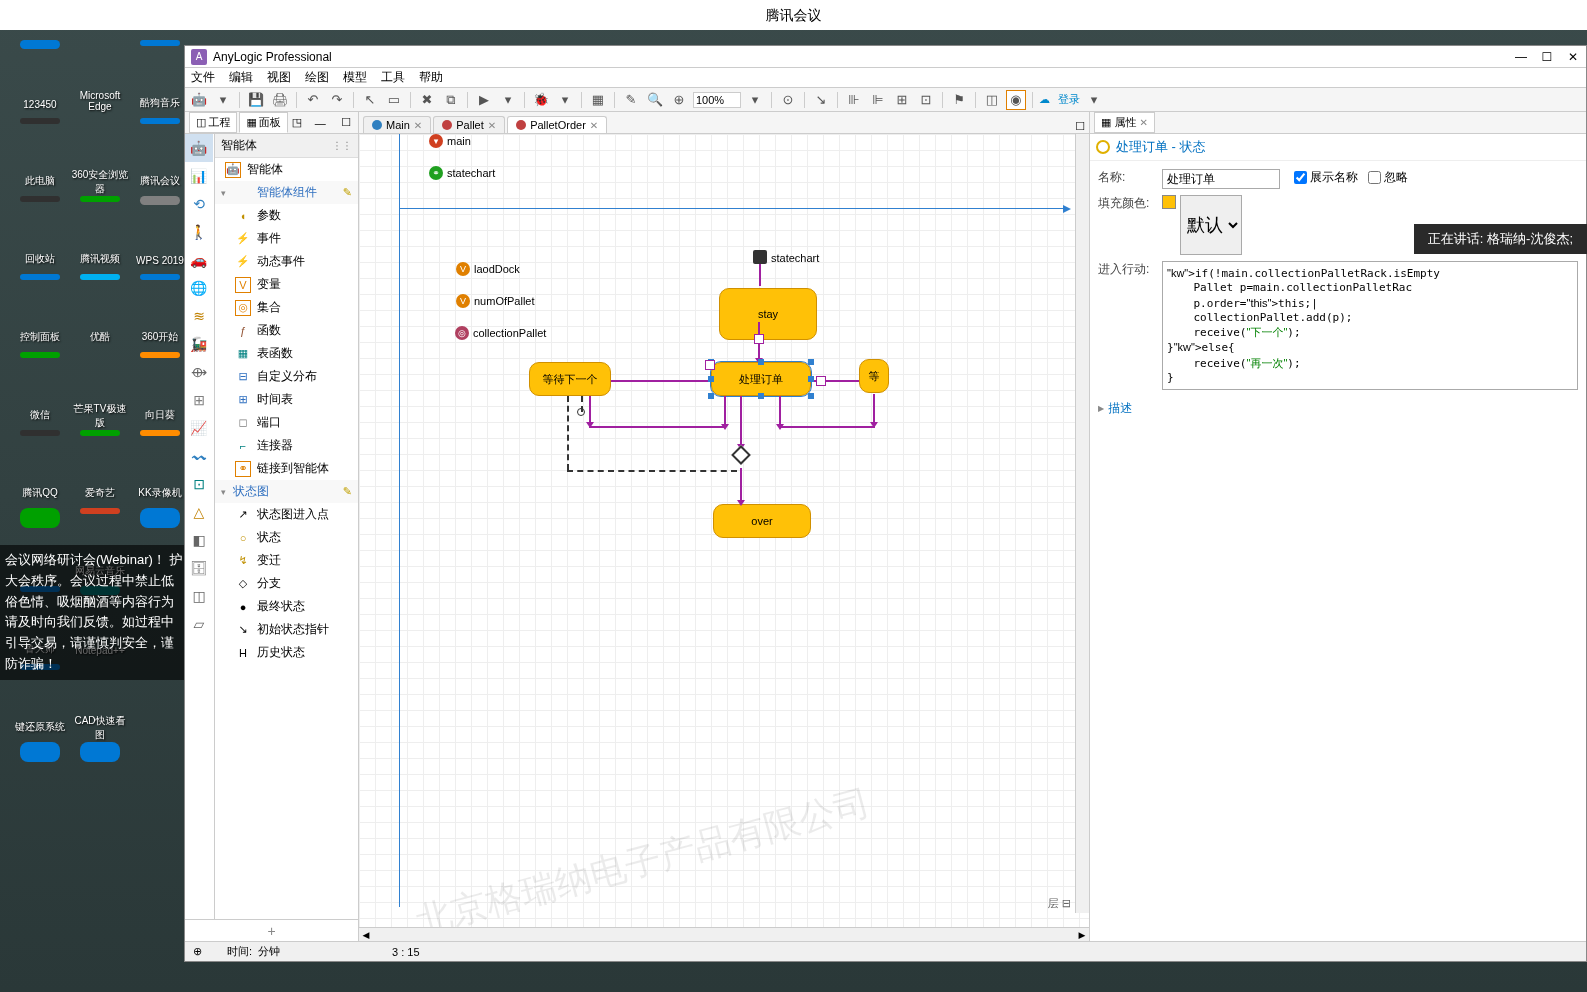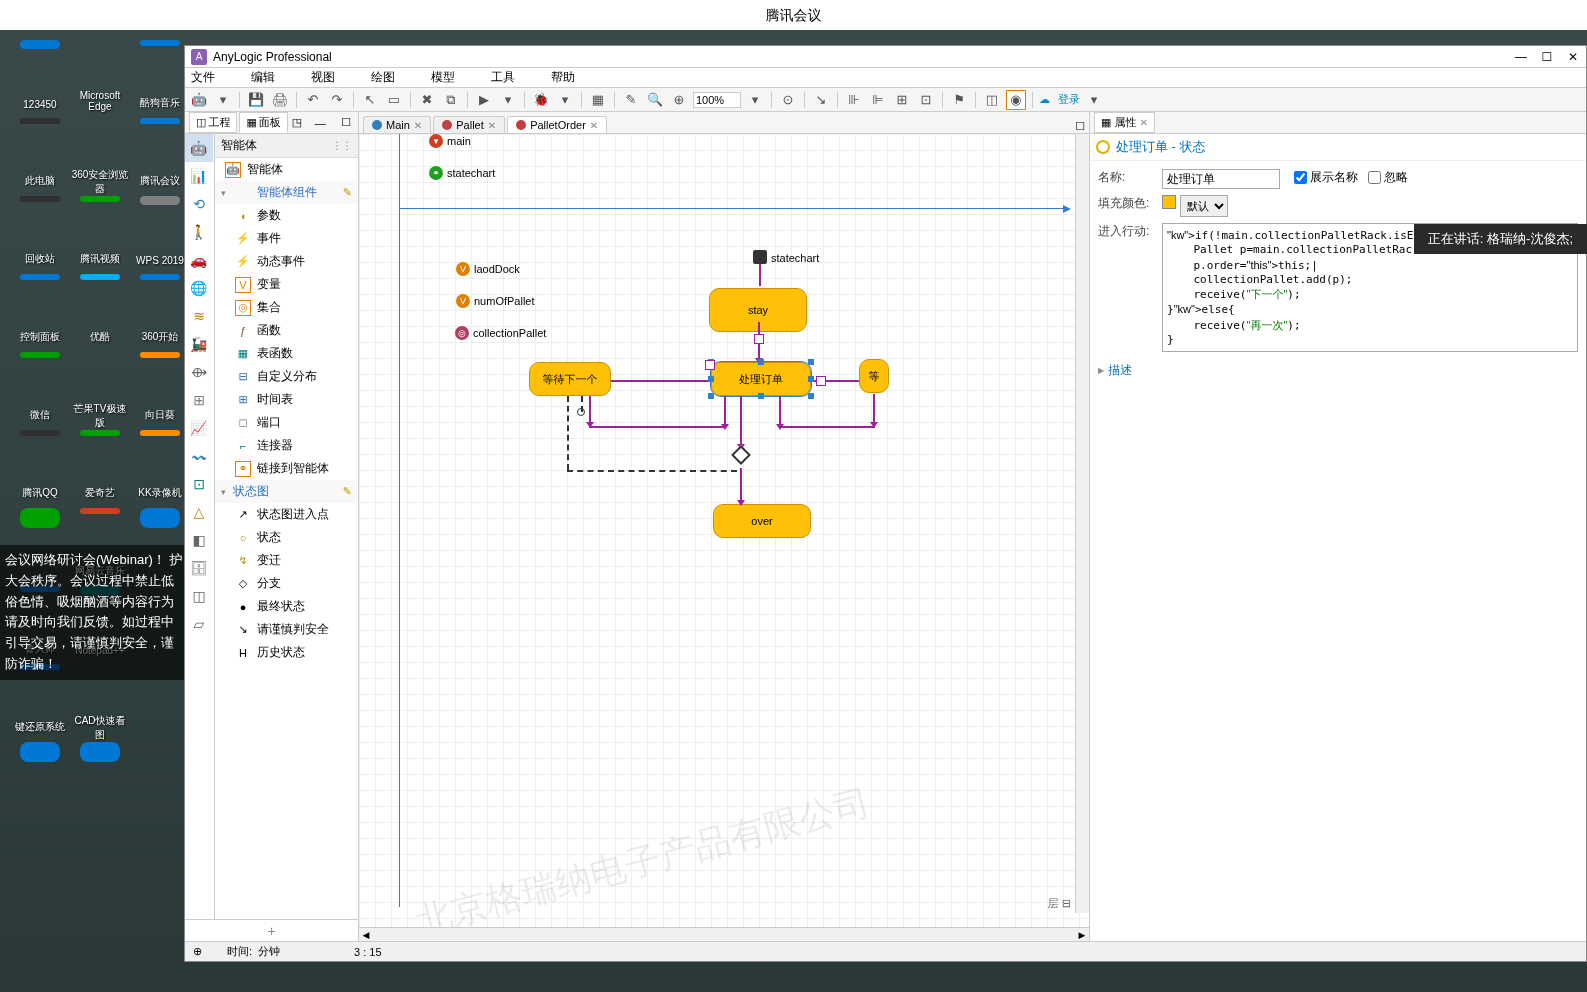--- a/index.html
+++ b/index.html
@@ -24,7 +24,7 @@
 .title-bar .wbtns { margin-left: auto; display: flex; gap: 12px; }
 .title-bar .wbtn { width: 14px; height: 14px; font-size: 12px; display:flex; align-items:center; justify-content:center; cursor:pointer; }
 
-.menu-bar { height: 20px; background: #fff; display: flex; align-items: center; padding: 0 6px; font-size: 12px; border-bottom: 1px solid #ccc; gap: 22px; }
+.menu-bar { height: 20px; background: #fff; display: flex; align-items: center; padding: 0 6px; font-size: 12px; border-bottom: 1px solid #ccc; }
 .menu-bar span { margin-right: 14px; cursor: pointer; }
 
 .toolbar { height: 24px; background: #f5f5f5; display: flex; align-items: center; padding: 0 4px; font-size: 11px; border-bottom: 1px solid #ccc; gap: 4px; }

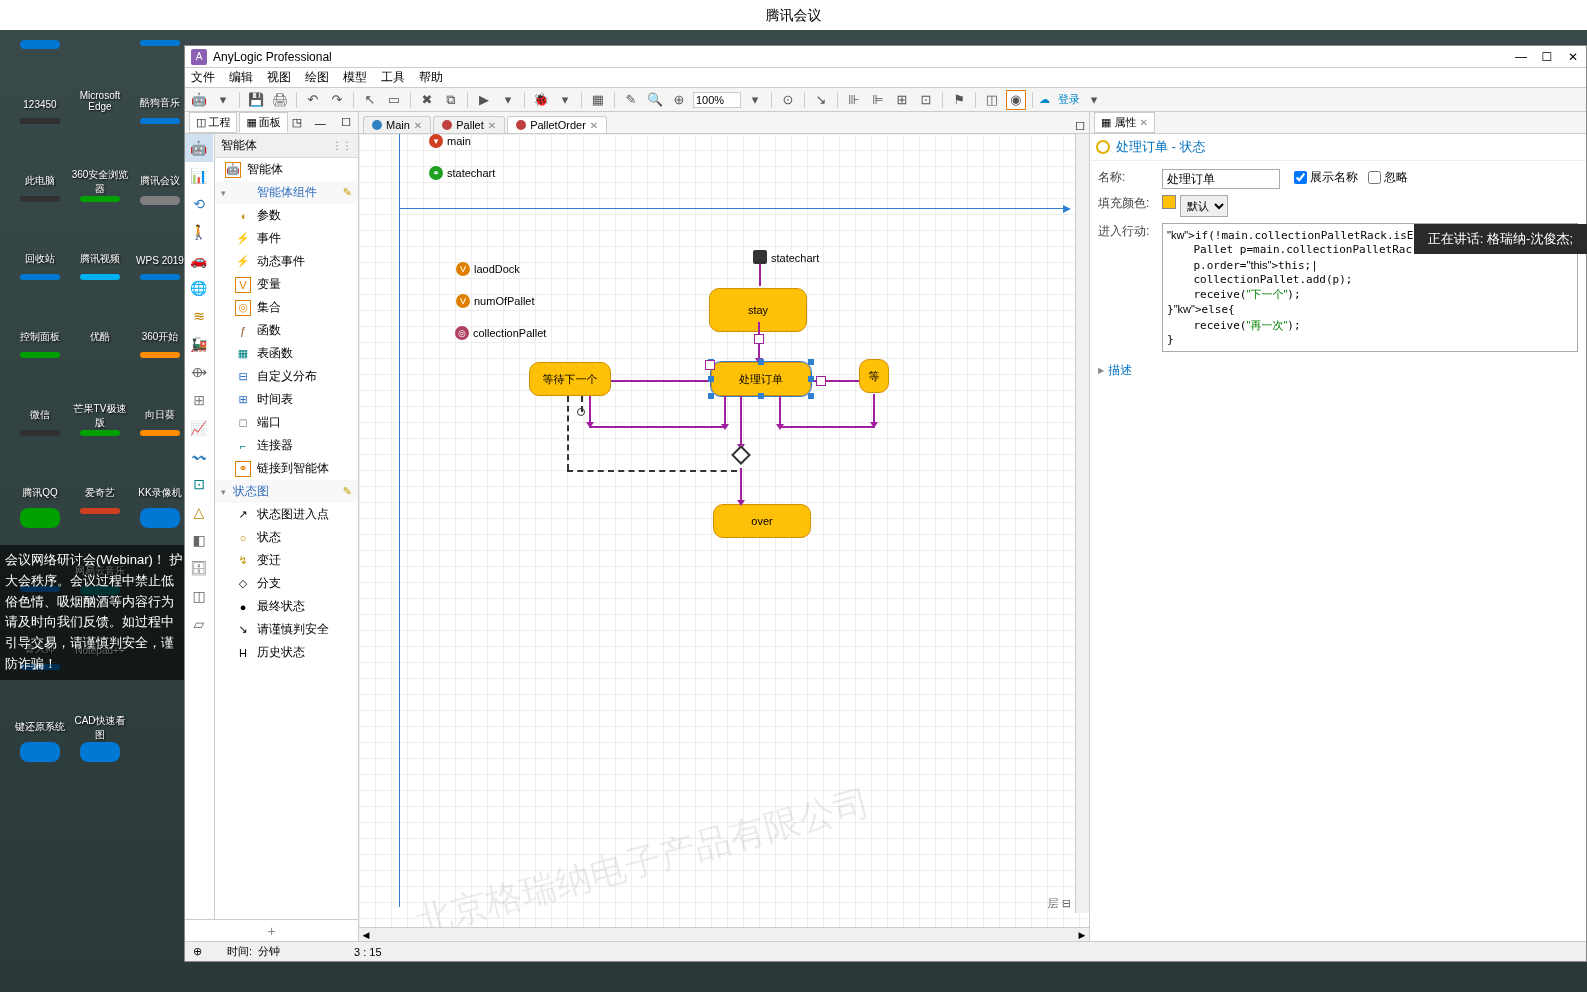--- a/index.html
+++ b/index.html
@@ -112,7 +112,7 @@
 .prop-row { display: flex; align-items: flex-start; margin-bottom: 6px; }
 .prop-row .plbl { width: 64px; color: #444; }
 .prop-row input[type=text] { border: 1px solid #aaa; padding: 2px 4px; font-size: 12px; }
-.prop-row select { border: 1px solid #aaa; padding: 3px 2px; font-size: 11px; text-align: center; }
+.prop-row select { border: 1px solid #aaa; padding: 18px 2px; font-size: 18px; text-align: center; }
 .prop-row label { margin-right: 10px; display:flex; align-items:center; gap:3px; }
 .code-box { flex: 1; border: 1px solid #aaa; padding: 4px; font-family: Consolas, monospace; font-size: 11px; white-space: pre; background: #fff; line-height: 1.3; position: relative; }
 .code-box .str { color: #008000; }

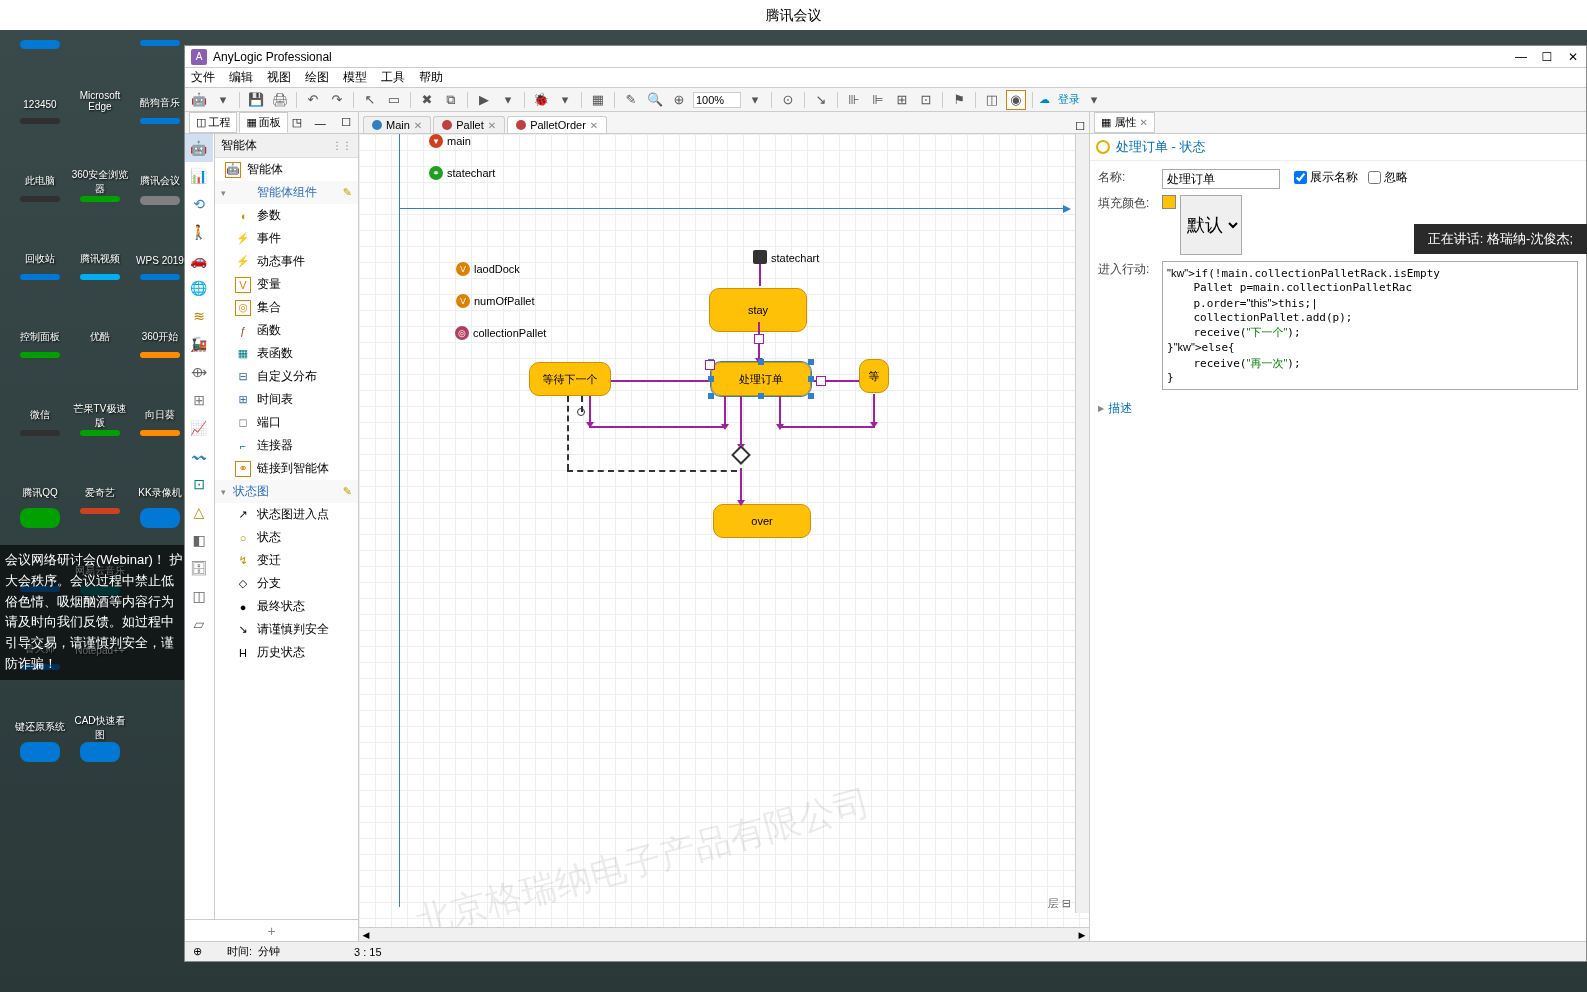--- a/index.html
+++ b/index.html
@@ -531,7 +531,7 @@
           <div style="position:absolute; left:412px; top:118px; font-size:11px;">statechart</div>
 
           <div id="diagram-states">
-              <div class="state-box" style="left: 350px; top: 154px; width: 98px; height: 44px;">stay</div>
+              <div class="state-box" style="left: 360px; top: 154px; width: 98px; height: 52px;">stay</div>
               <div class="state-box" style="left: 170px; top: 228px; width: 82px; height: 34px;">等待下一个</div>
               <div class="state-box selected" style="left: 352px; top: 228px; width: 100px; height: 34px;">处理订单</div>
               <div class="sel-handle" style="left: 449px; top: 225px;"></div>

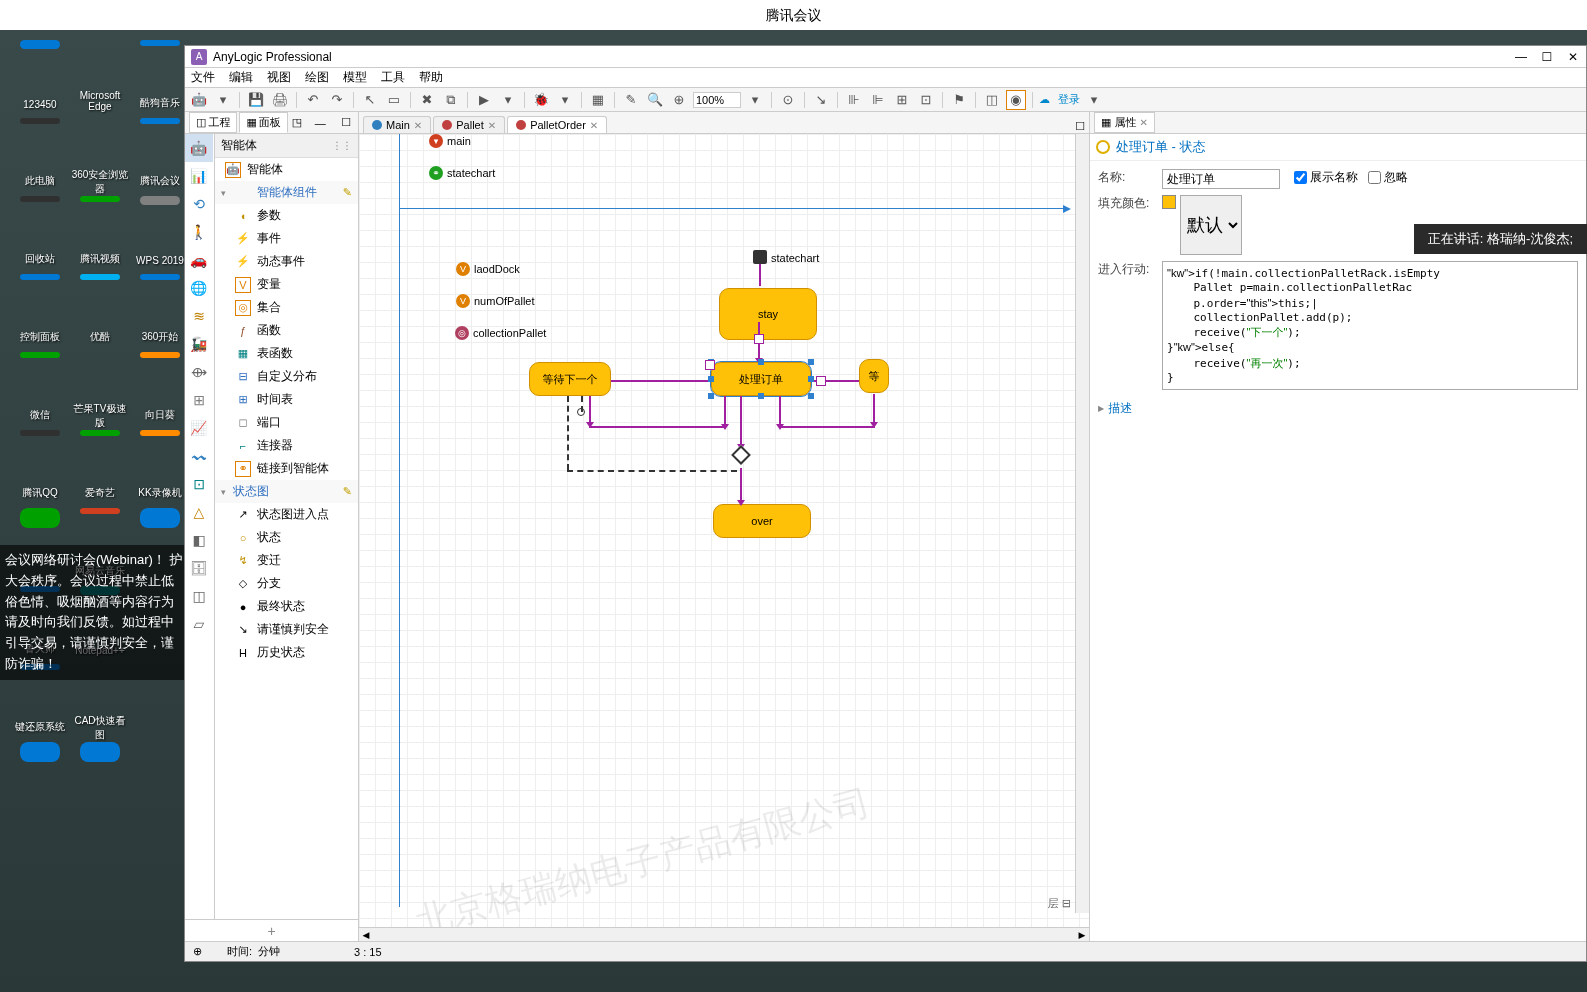--- a/index.html
+++ b/index.html
@@ -465,7 +465,7 @@
               </div>
               <div class="palette-item">
                 <span class="pic ">↘</span>
-                <span>请谨慎判安全</span>
+                <span>初始状态指针</span>
               </div>
               <div class="palette-item">
                 <span class="pic ">H</span>

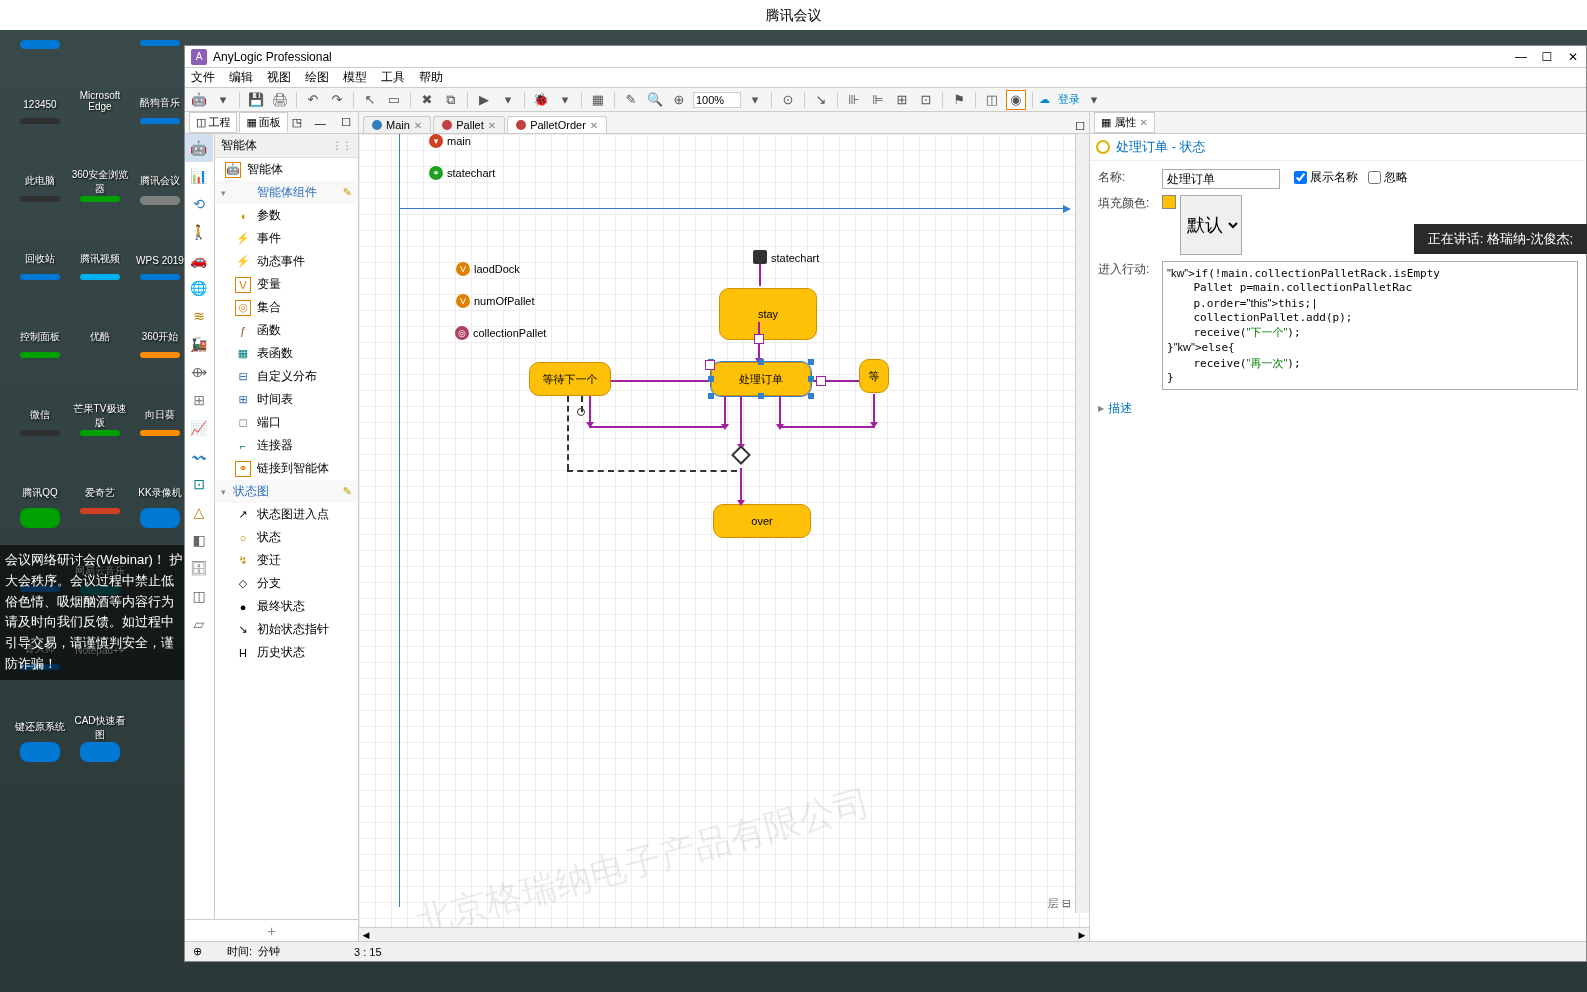--- a/index.html
+++ b/index.html
@@ -125,7 +125,7 @@
 
 .status-bar { height: 20px; background: #f0f0f0; border-top: 1px solid #ccc; display: flex; align-items: center; padding: 0 8px; font-size: 11px; gap: 20px; }
 .status-bar .statico { width: 14px; height: 14px; }
-.status-bar .time-val { margin-left: 54px; }
+.status-bar .time-val { margin-left: 92px; }
 
 .c-blue{background:#0078d4;} .c-green{background:#00a000;} .c-orange{background:#ff8c00;} .c-teal{background:#008080;} .c-red{background:#d04020;} .c-gray{background:#808080;} .c-cyan{background:#00b0f0;} .c-dark{background:#303030;}
 

